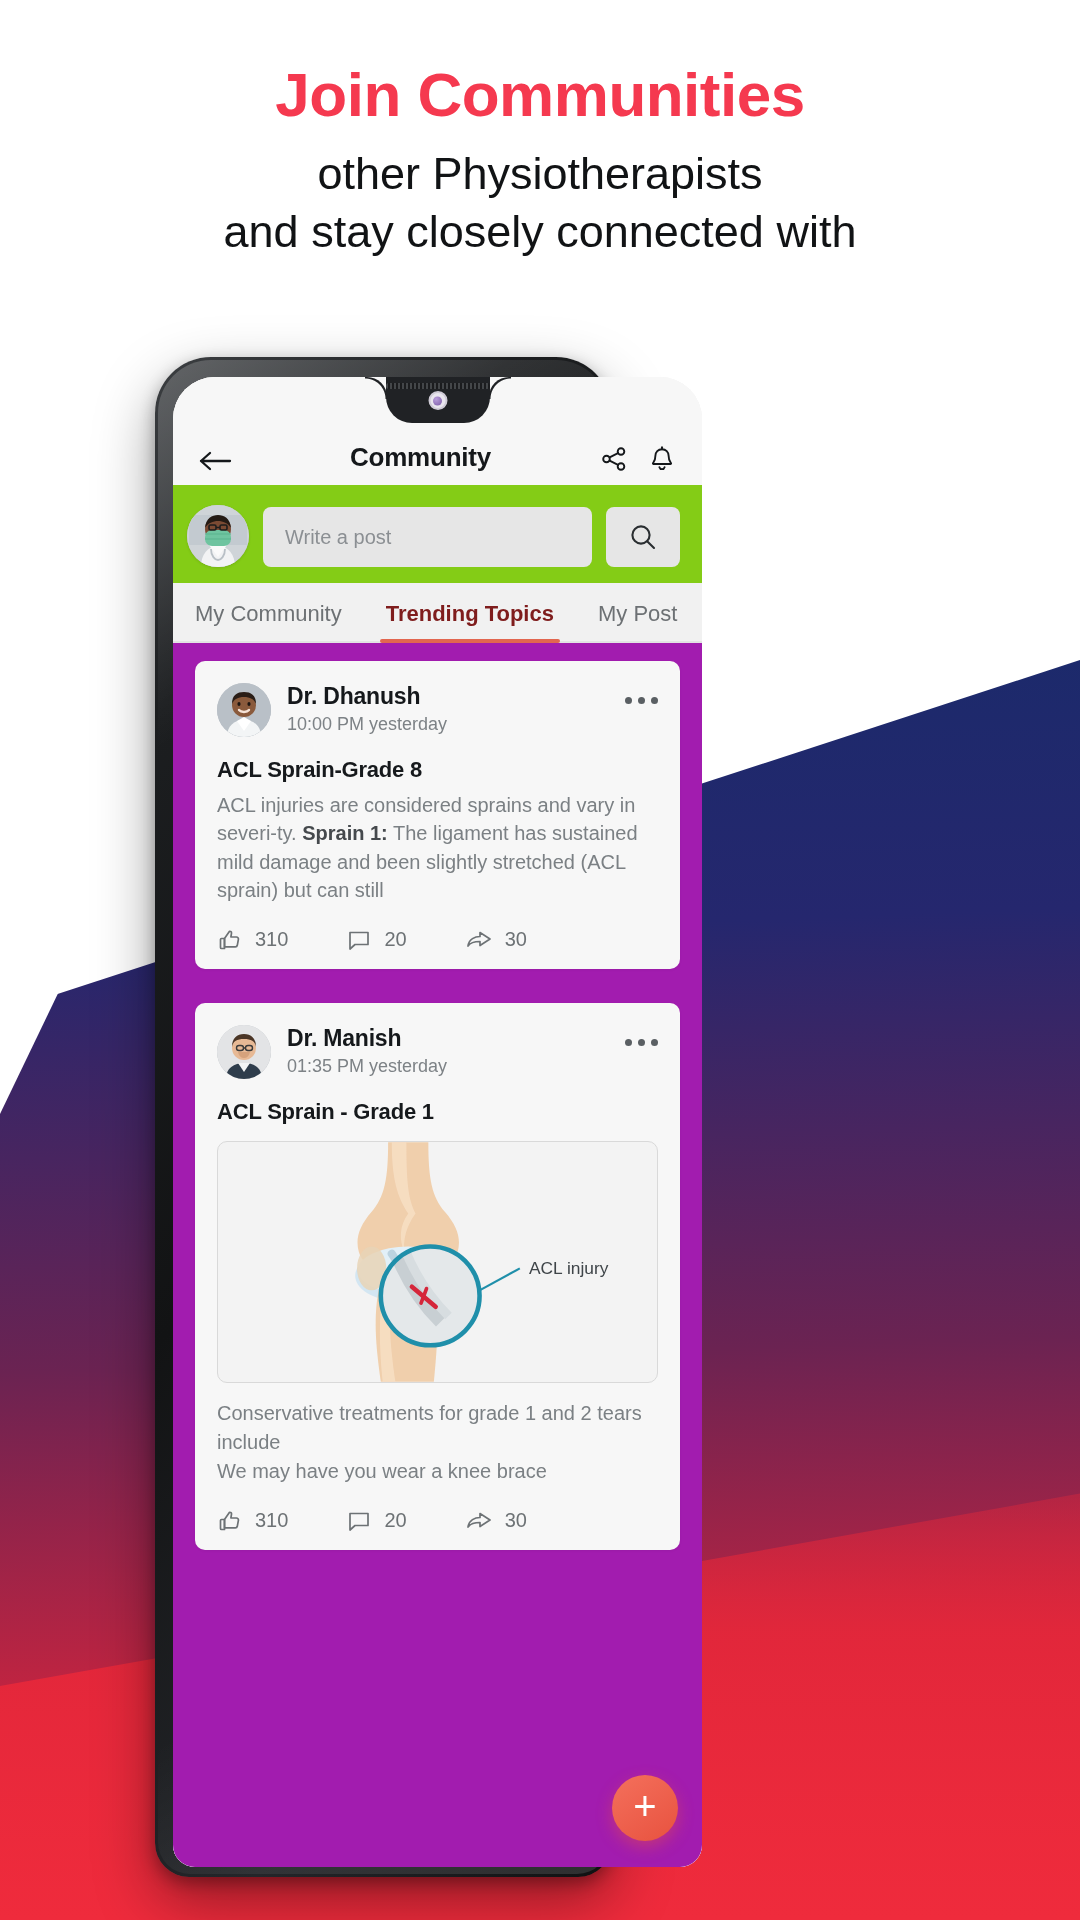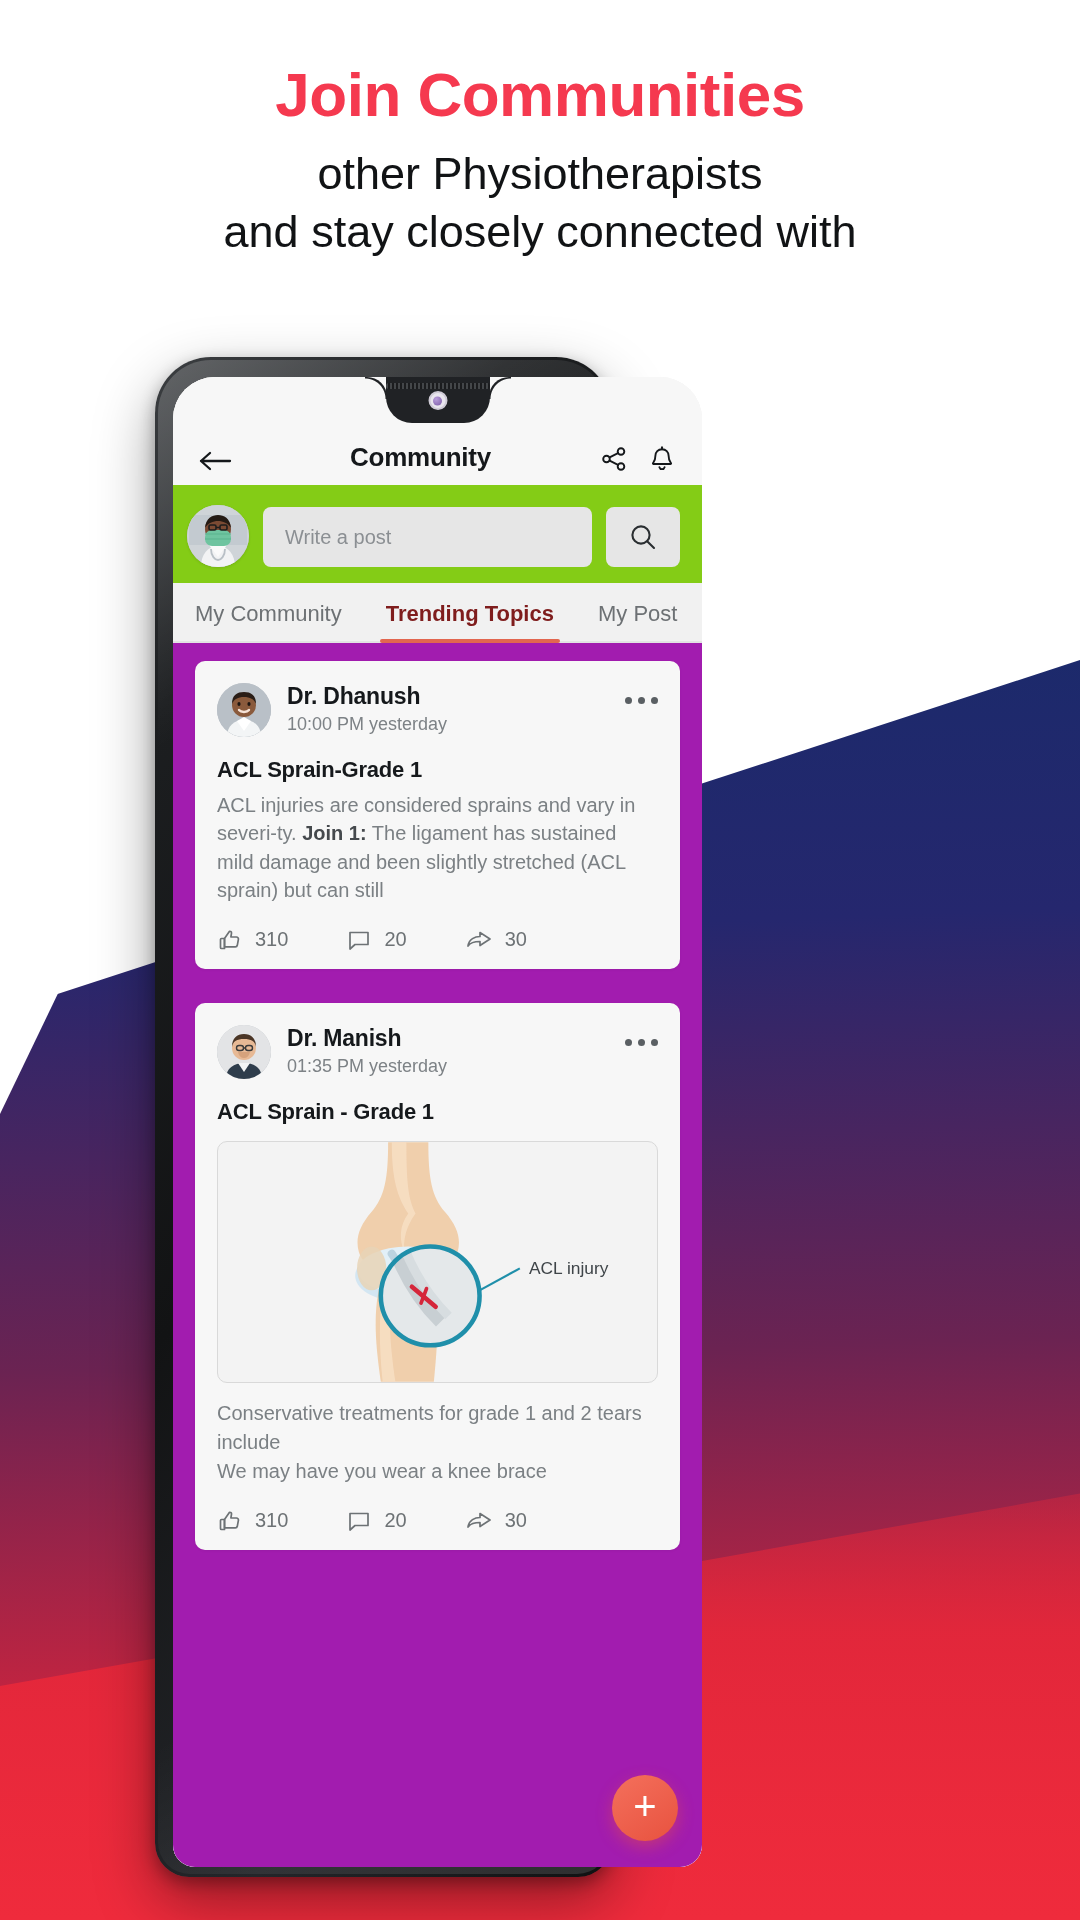--- a/index.html
+++ b/index.html
@@ -311,7 +311,7 @@
                 <span class="dot"></span>
               </div>
             </div>
-            <div class="post-title">ACL Sprain-Grade 1</div>
+            <div class="post-title">ACL Sprain-Grade 8</div>
             <div class="post-text"><span>ACL injuries are considered sprains and vary in severi-ty. </span><b>Join 1:</b><span> The ligament has sustained mild damage and been slightly stretched (ACL sprain) but can still</span></div>
             <div class="reactions">
               <div class="reaction">

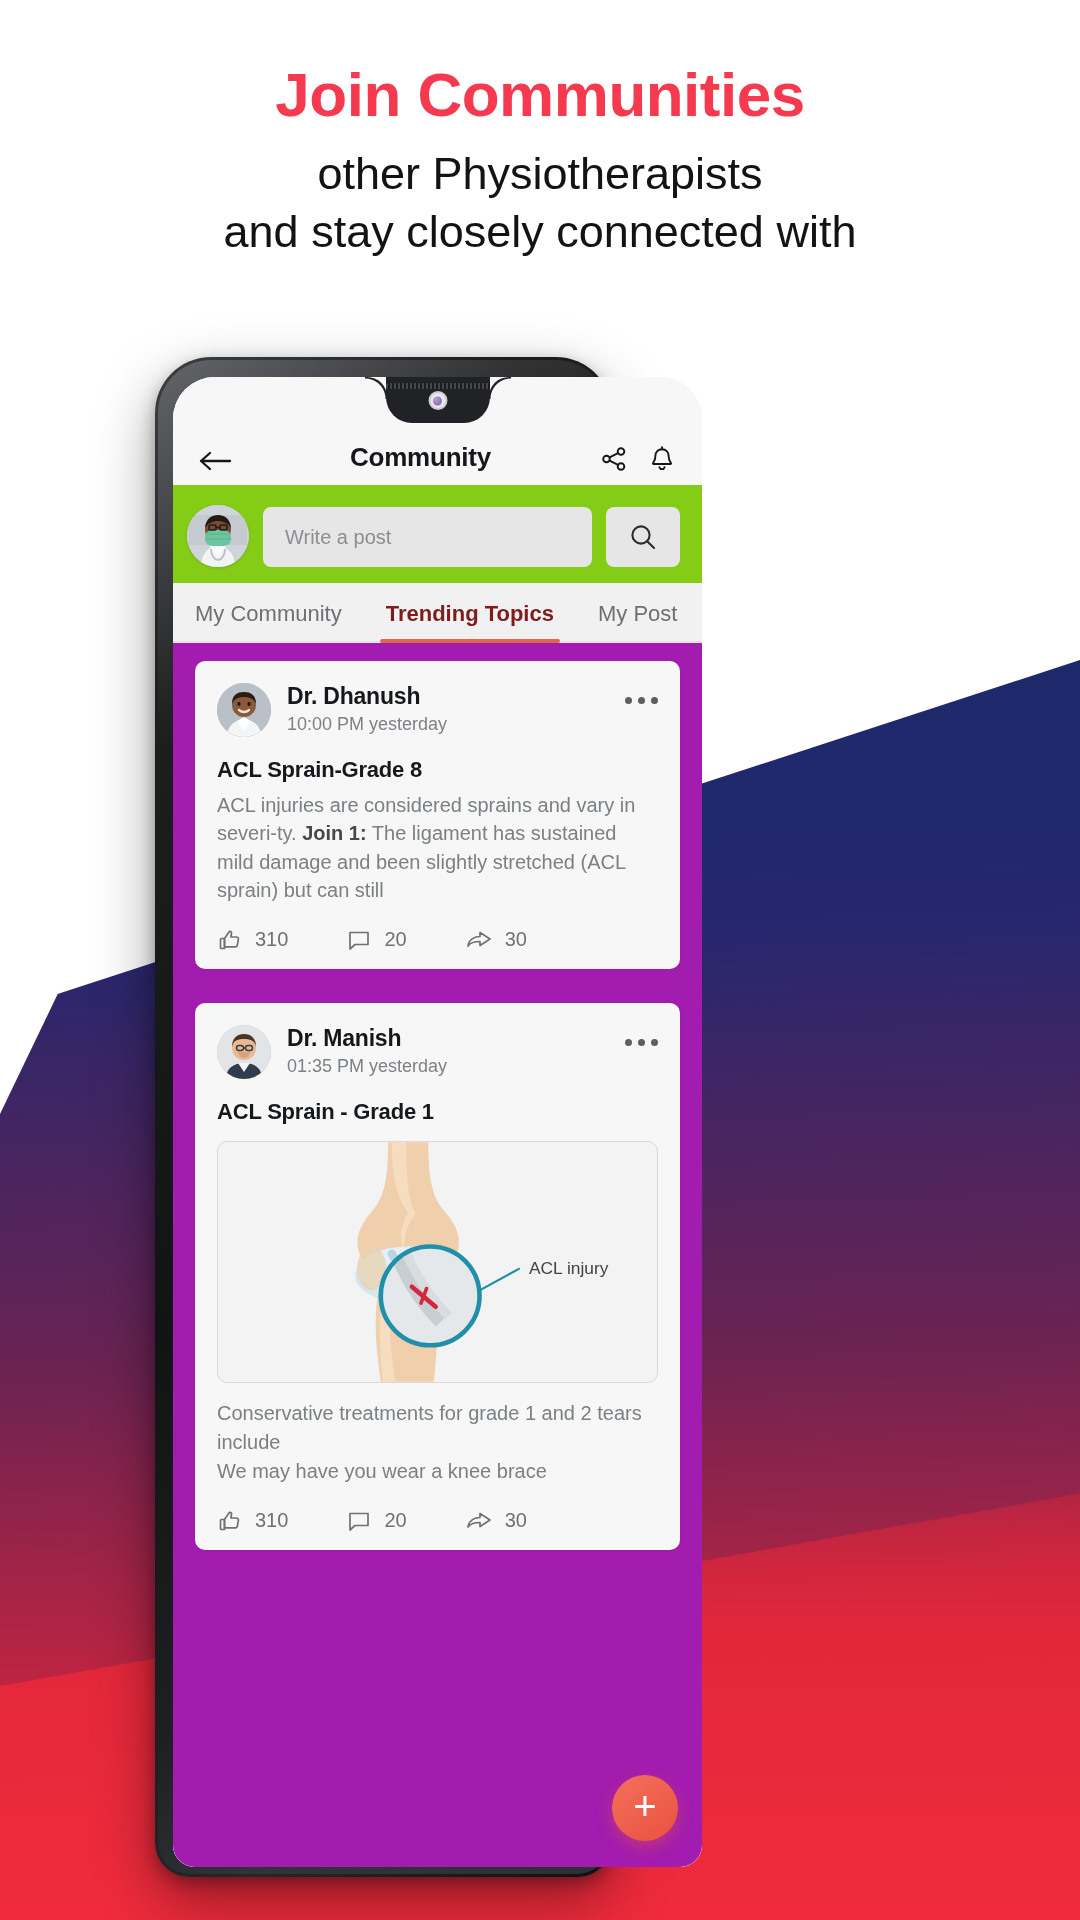--- a/index.html
+++ b/index.html
@@ -312,7 +312,7 @@
               </div>
             </div>
             <div class="post-title">ACL Sprain-Grade 8</div>
-            <div class="post-text"><span>ACL injuries are considered sprains and vary in severi-ty. </span><b>Join 1:</b><span> The ligament has sustained mild damage and been slightly stretched (ACL sprain) but can still</span></div>
+            <div class="post-text"><span>ACL injuries are considered sprains and vary in severi-ty. </span><b>Sprain 1:</b><span> The ligament has sustained mild damage and been slightly stretched (ACL sprain) but can still</span></div>
             <div class="reactions">
               <div class="reaction">
                 <svg width="26" height="26" viewBox="0 0 26 26">

